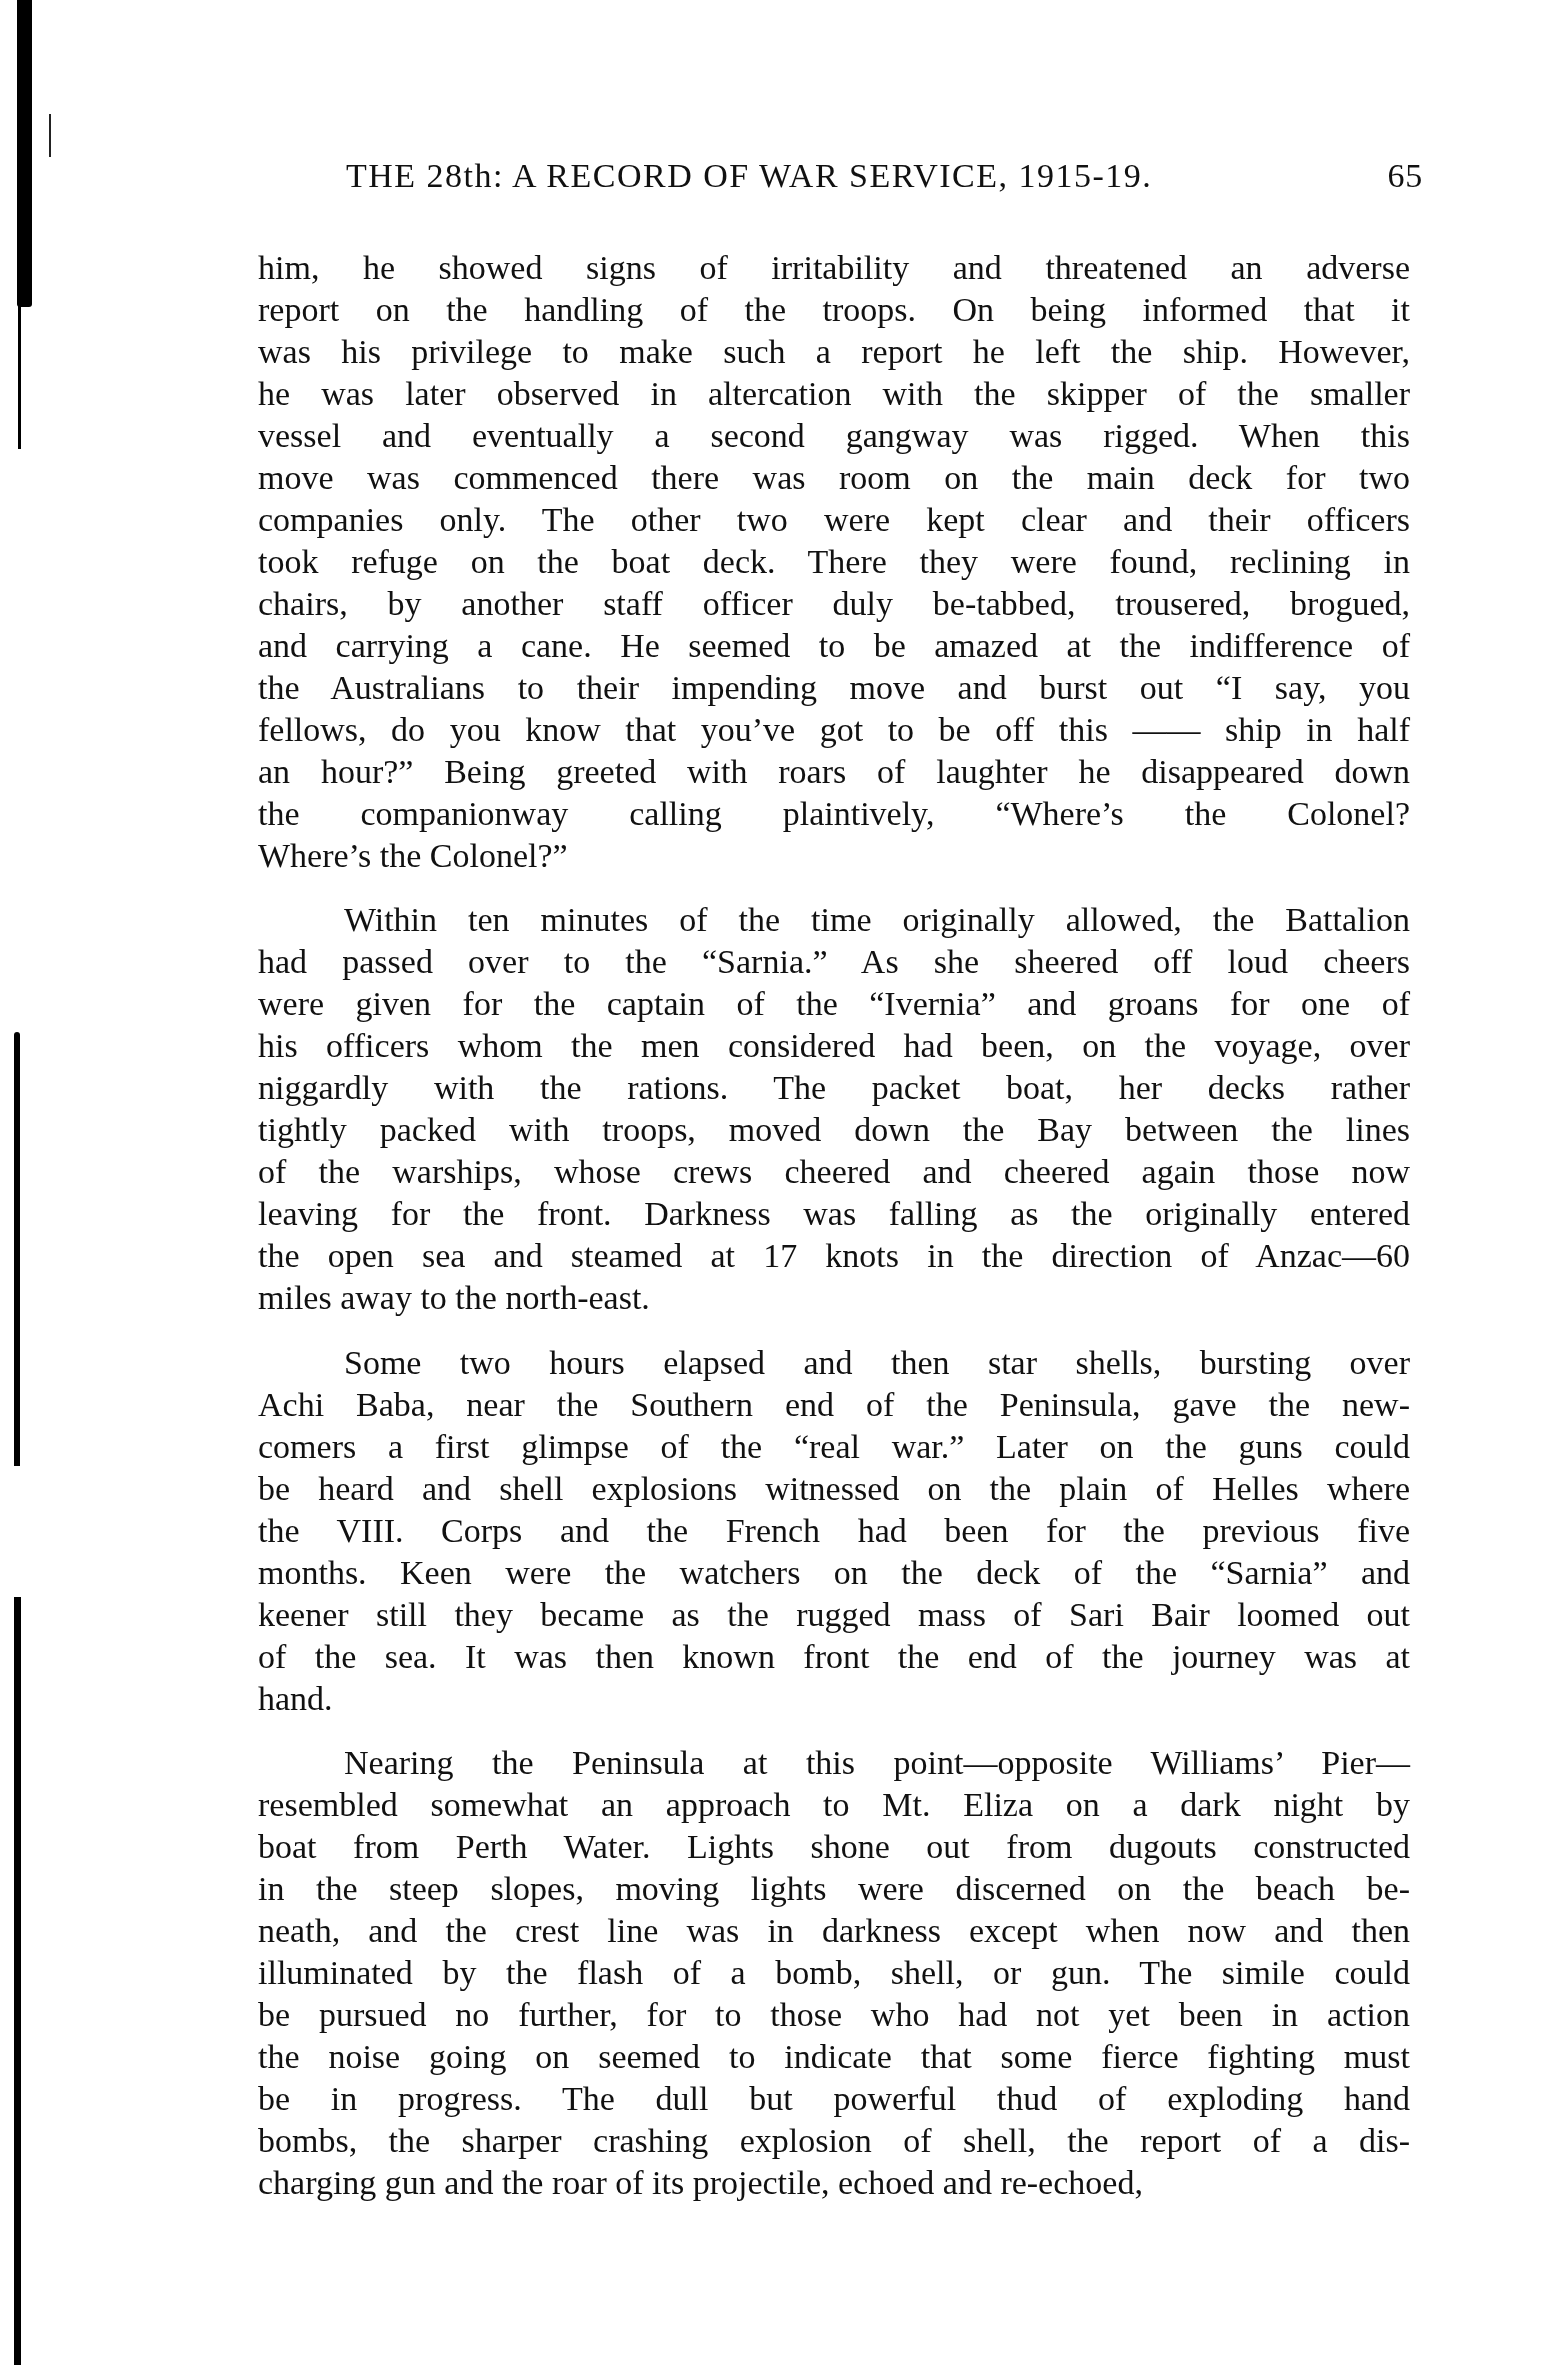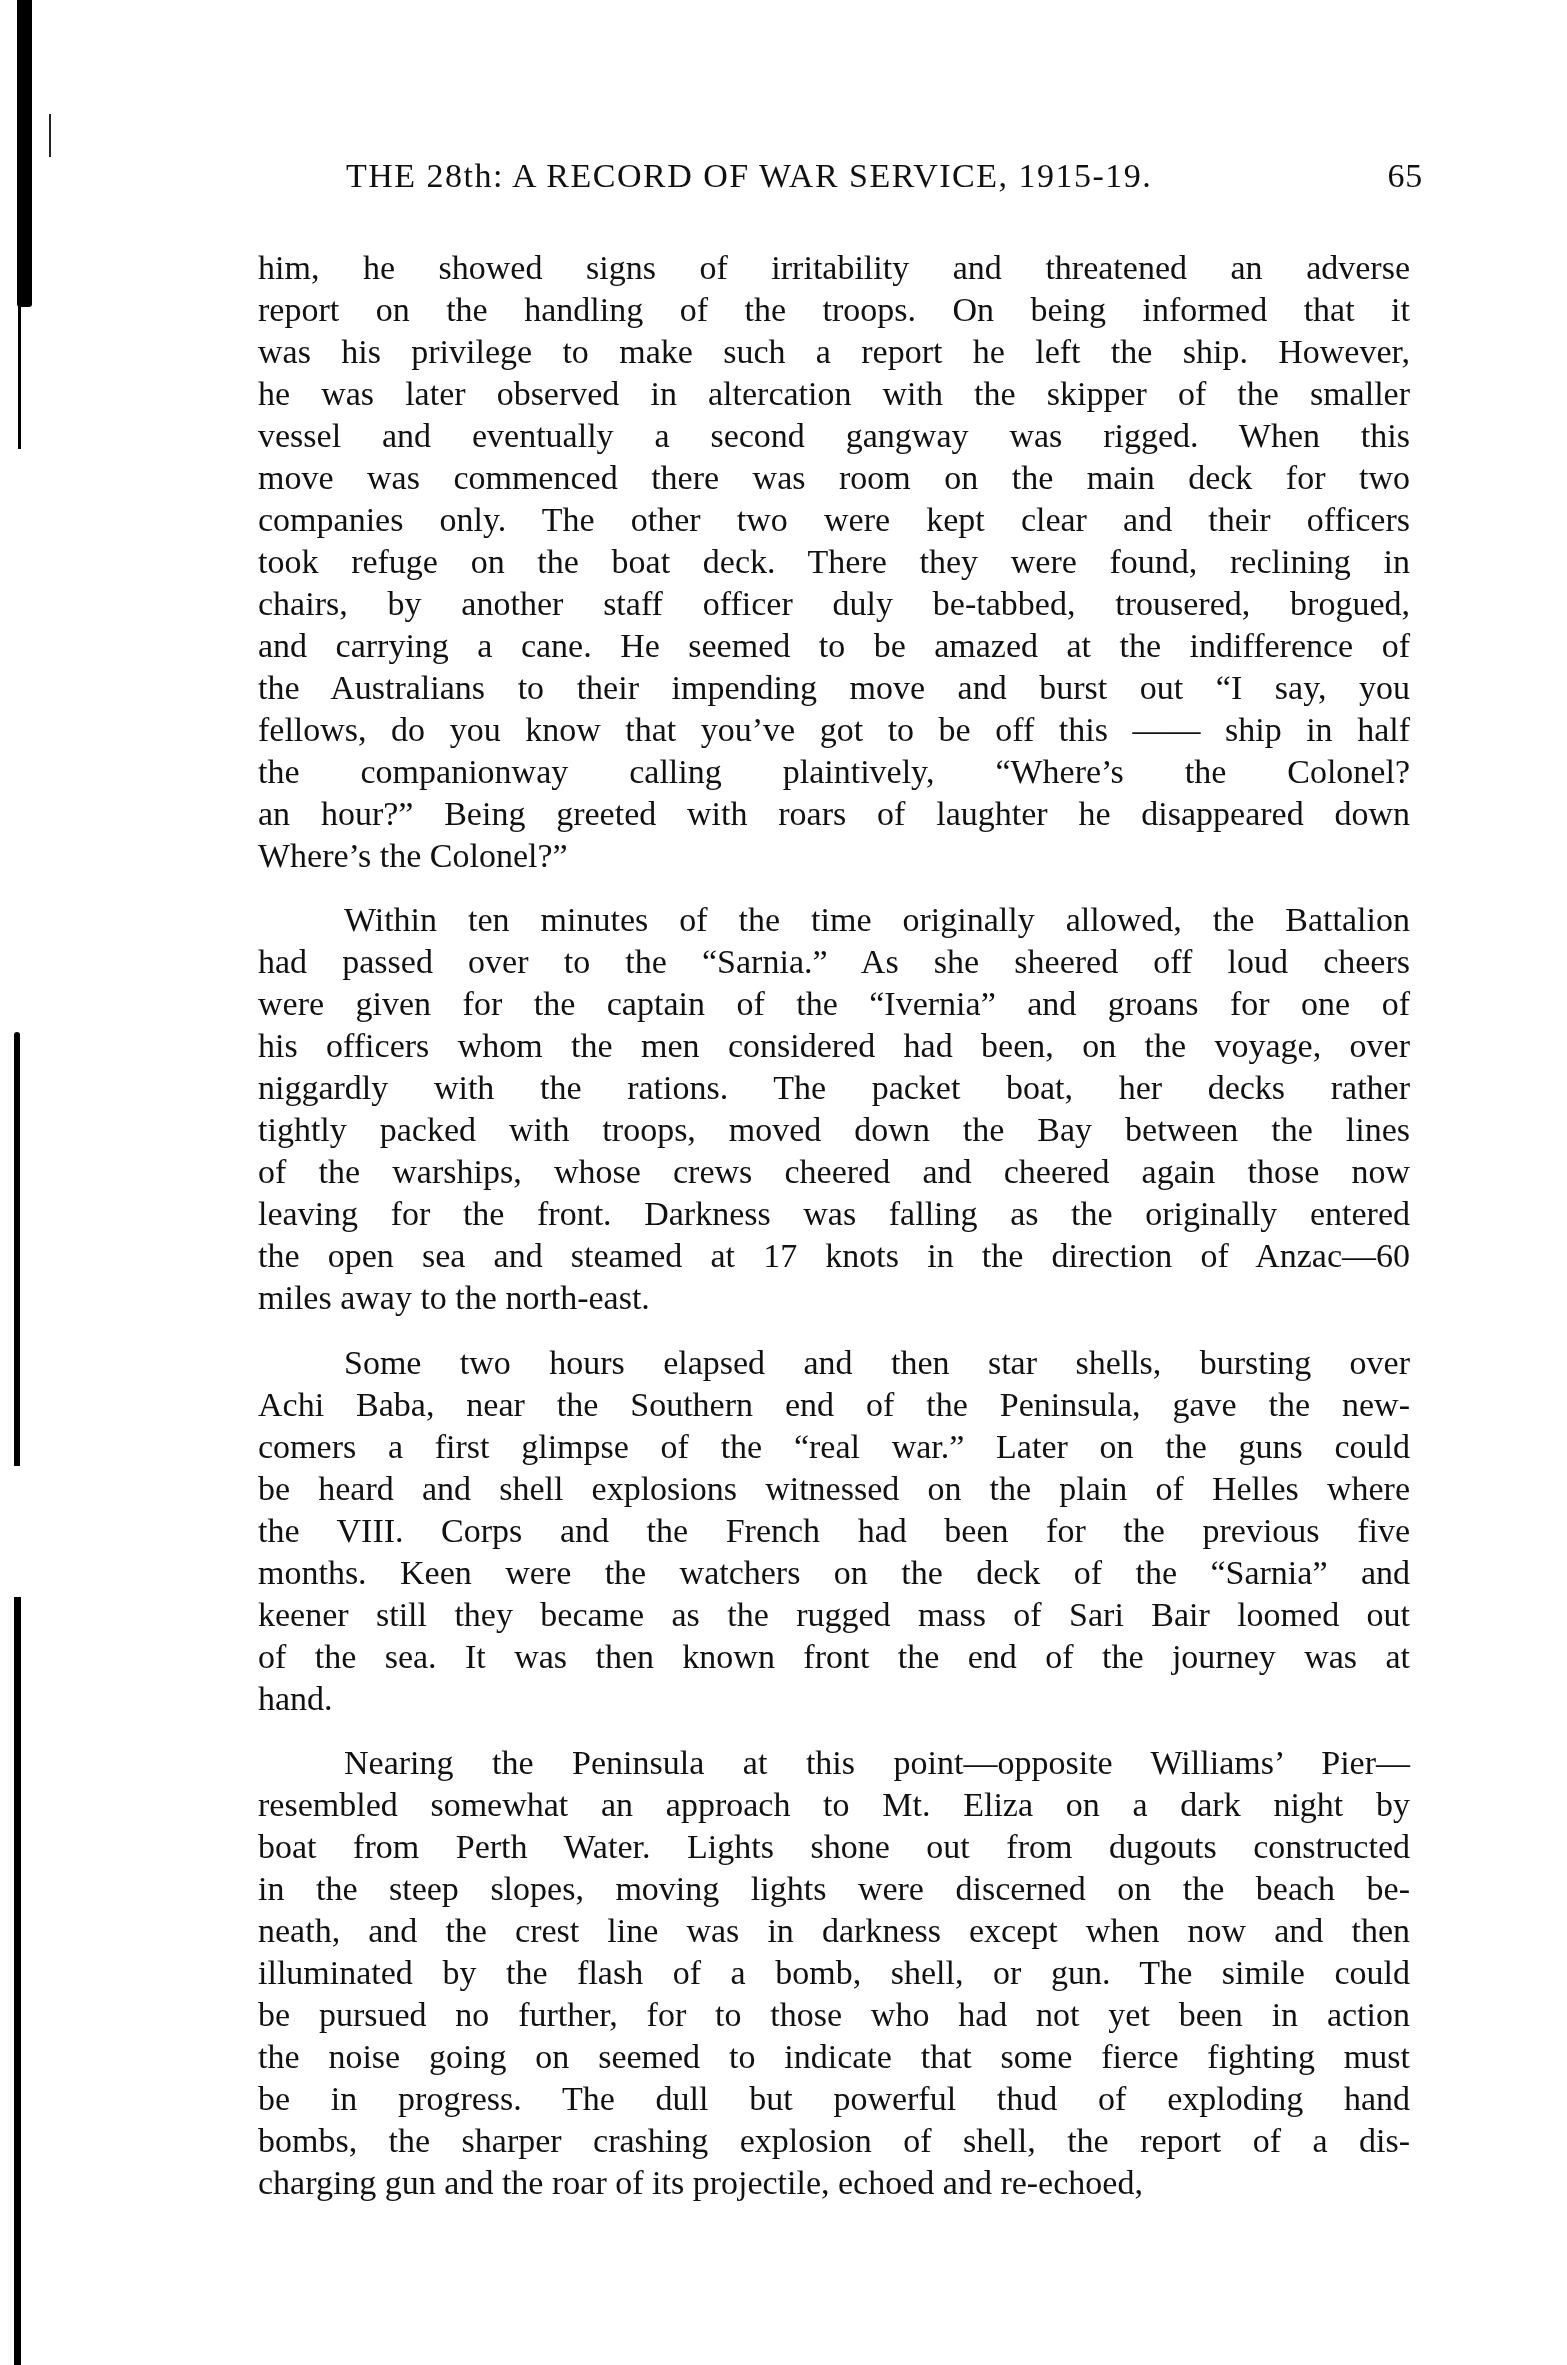--- a/index.html
+++ b/index.html
@@ -45,8 +45,8 @@
       <span class="line">and carrying a cane.  He seemed to be amazed at the indifference of</span>
       <span class="line">the Australians to their impending move and burst out “I say, you</span>
       <span class="line">fellows, do you know that you’ve got to be off this —— ship in half</span>
+      <span class="line">an hour?”  Being greeted with roars of laughter he disappeared down</span>
       <span class="line">the companionway calling plaintively, “Where’s the Colonel?</span>
-      <span class="line">an hour?”  Being greeted with roars of laughter he disappeared down</span>
       <span class="line last">Where’s the Colonel?”</span>
     </p>
     <p style="text-indent: 0px;">

